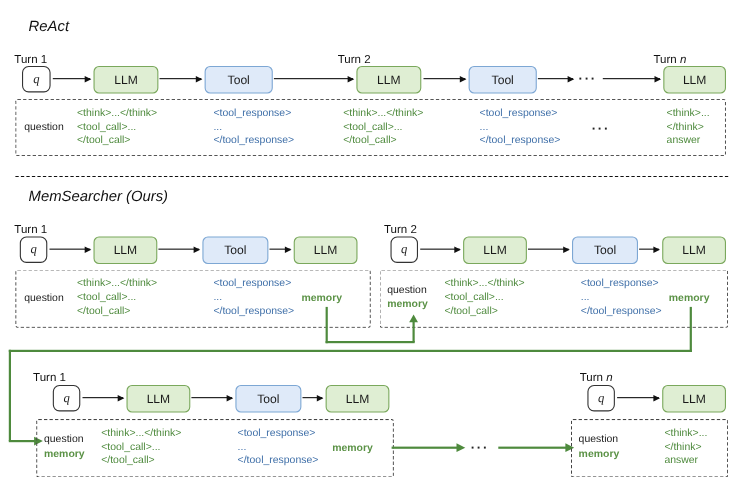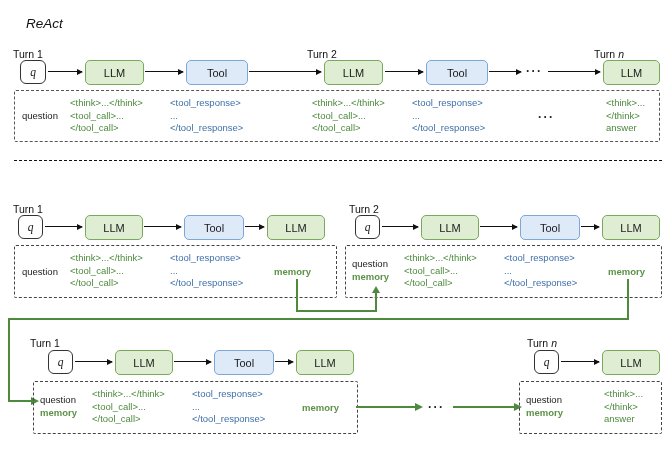--- a/index.html
+++ b/index.html
@@ -42,7 +42,7 @@
   
   .txt{font-size:9.5px;white-space:nowrap;line-height:12.5px;}
   .t-green{color:#4e8a3d;}
-  .t-blue{color:#3f6fa8;}
+  .t-blue{color:#3f6fa8;margin-left:24px;}
   .t-dark{color:#1a1a1a;}
   .t-mem{color:#5b9246;font-weight:bold;}
   .col{display:flex;flex-direction:column;}

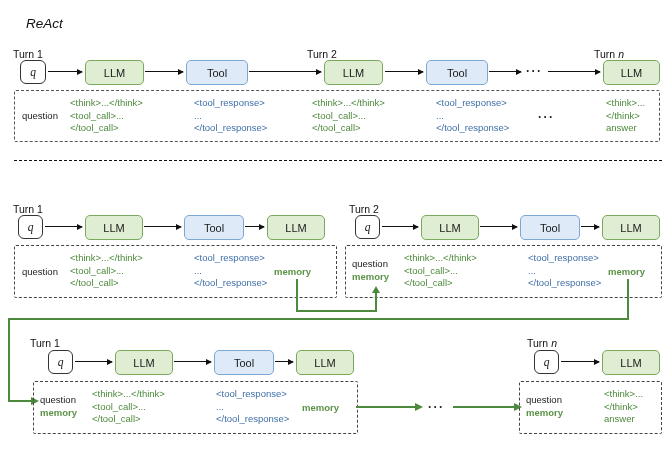--- a/index.html
+++ b/index.html
@@ -122,6 +122,7 @@
 
   <div class="abs divider" style="left:14px;top:160px;width:648px;"></div>
 
+  <div class="abs section-title" style="left:26px;top:171px;">MemSearcher (Ours)</div>
 
   <div class="abs turn-label" style="left:13px;top:203px;">Turn 1</div>
   <div class="abs turn-label" style="left:349px;top:203px;">Turn 2</div>

